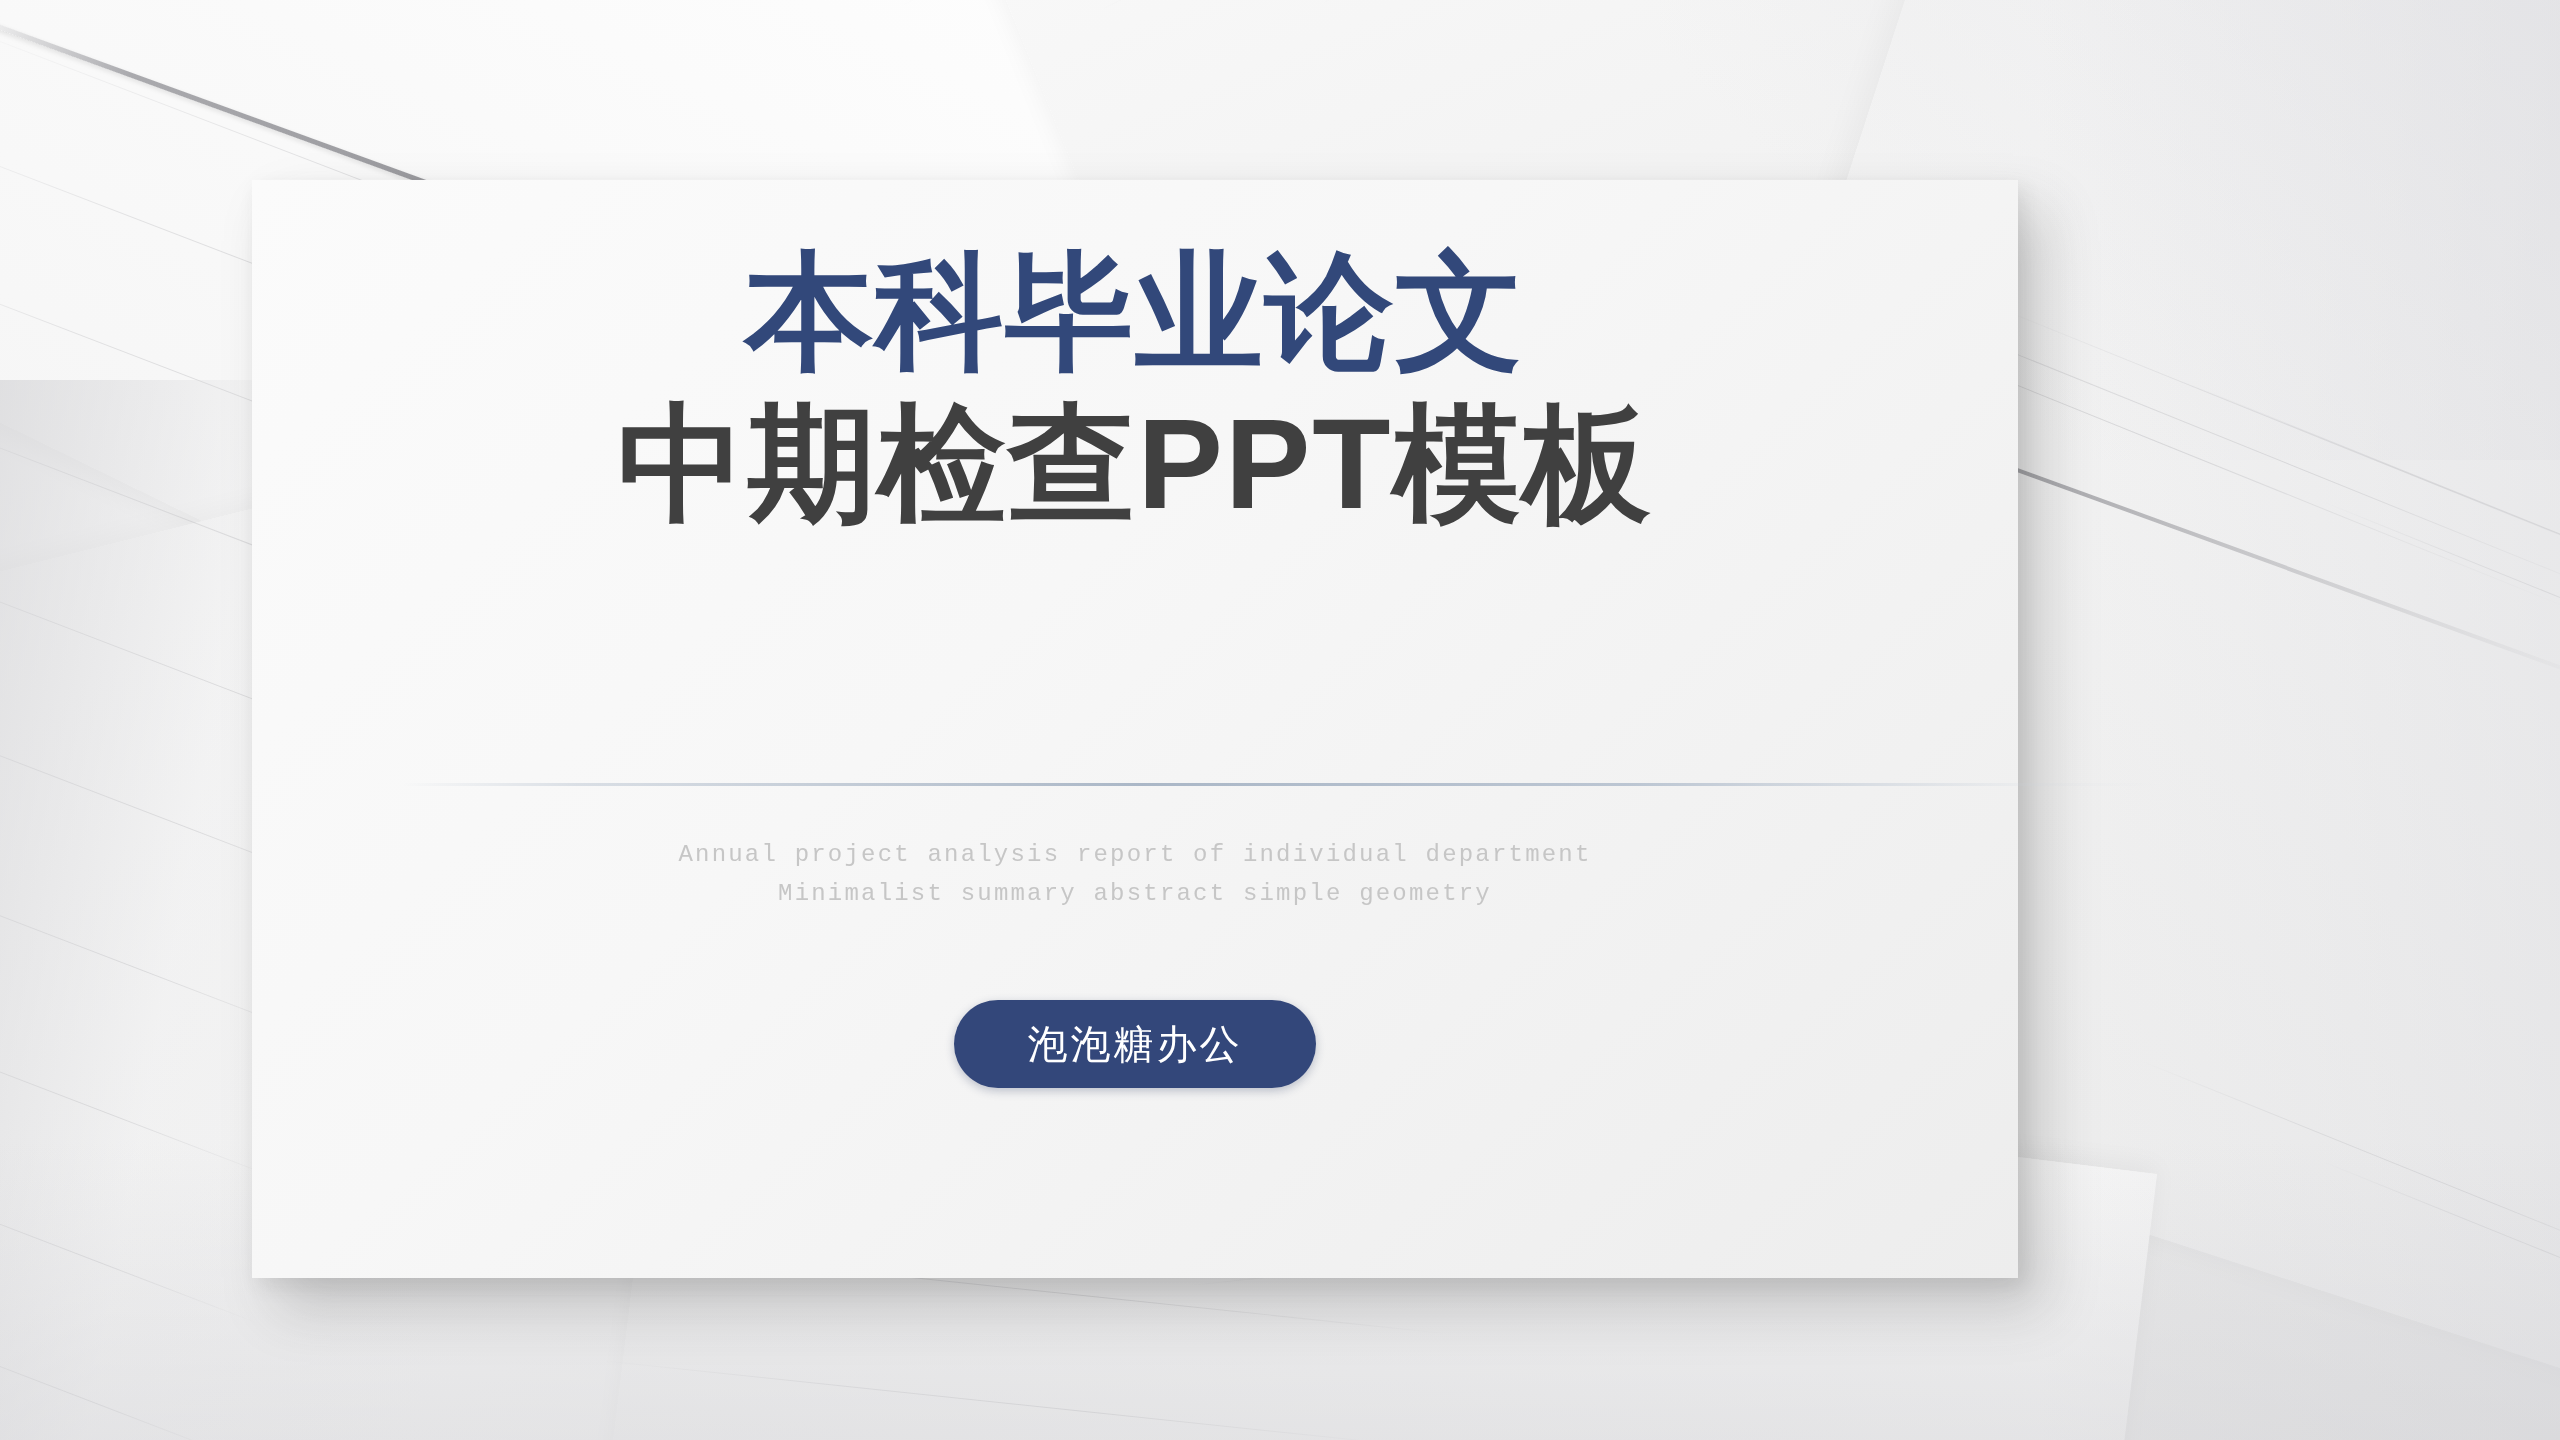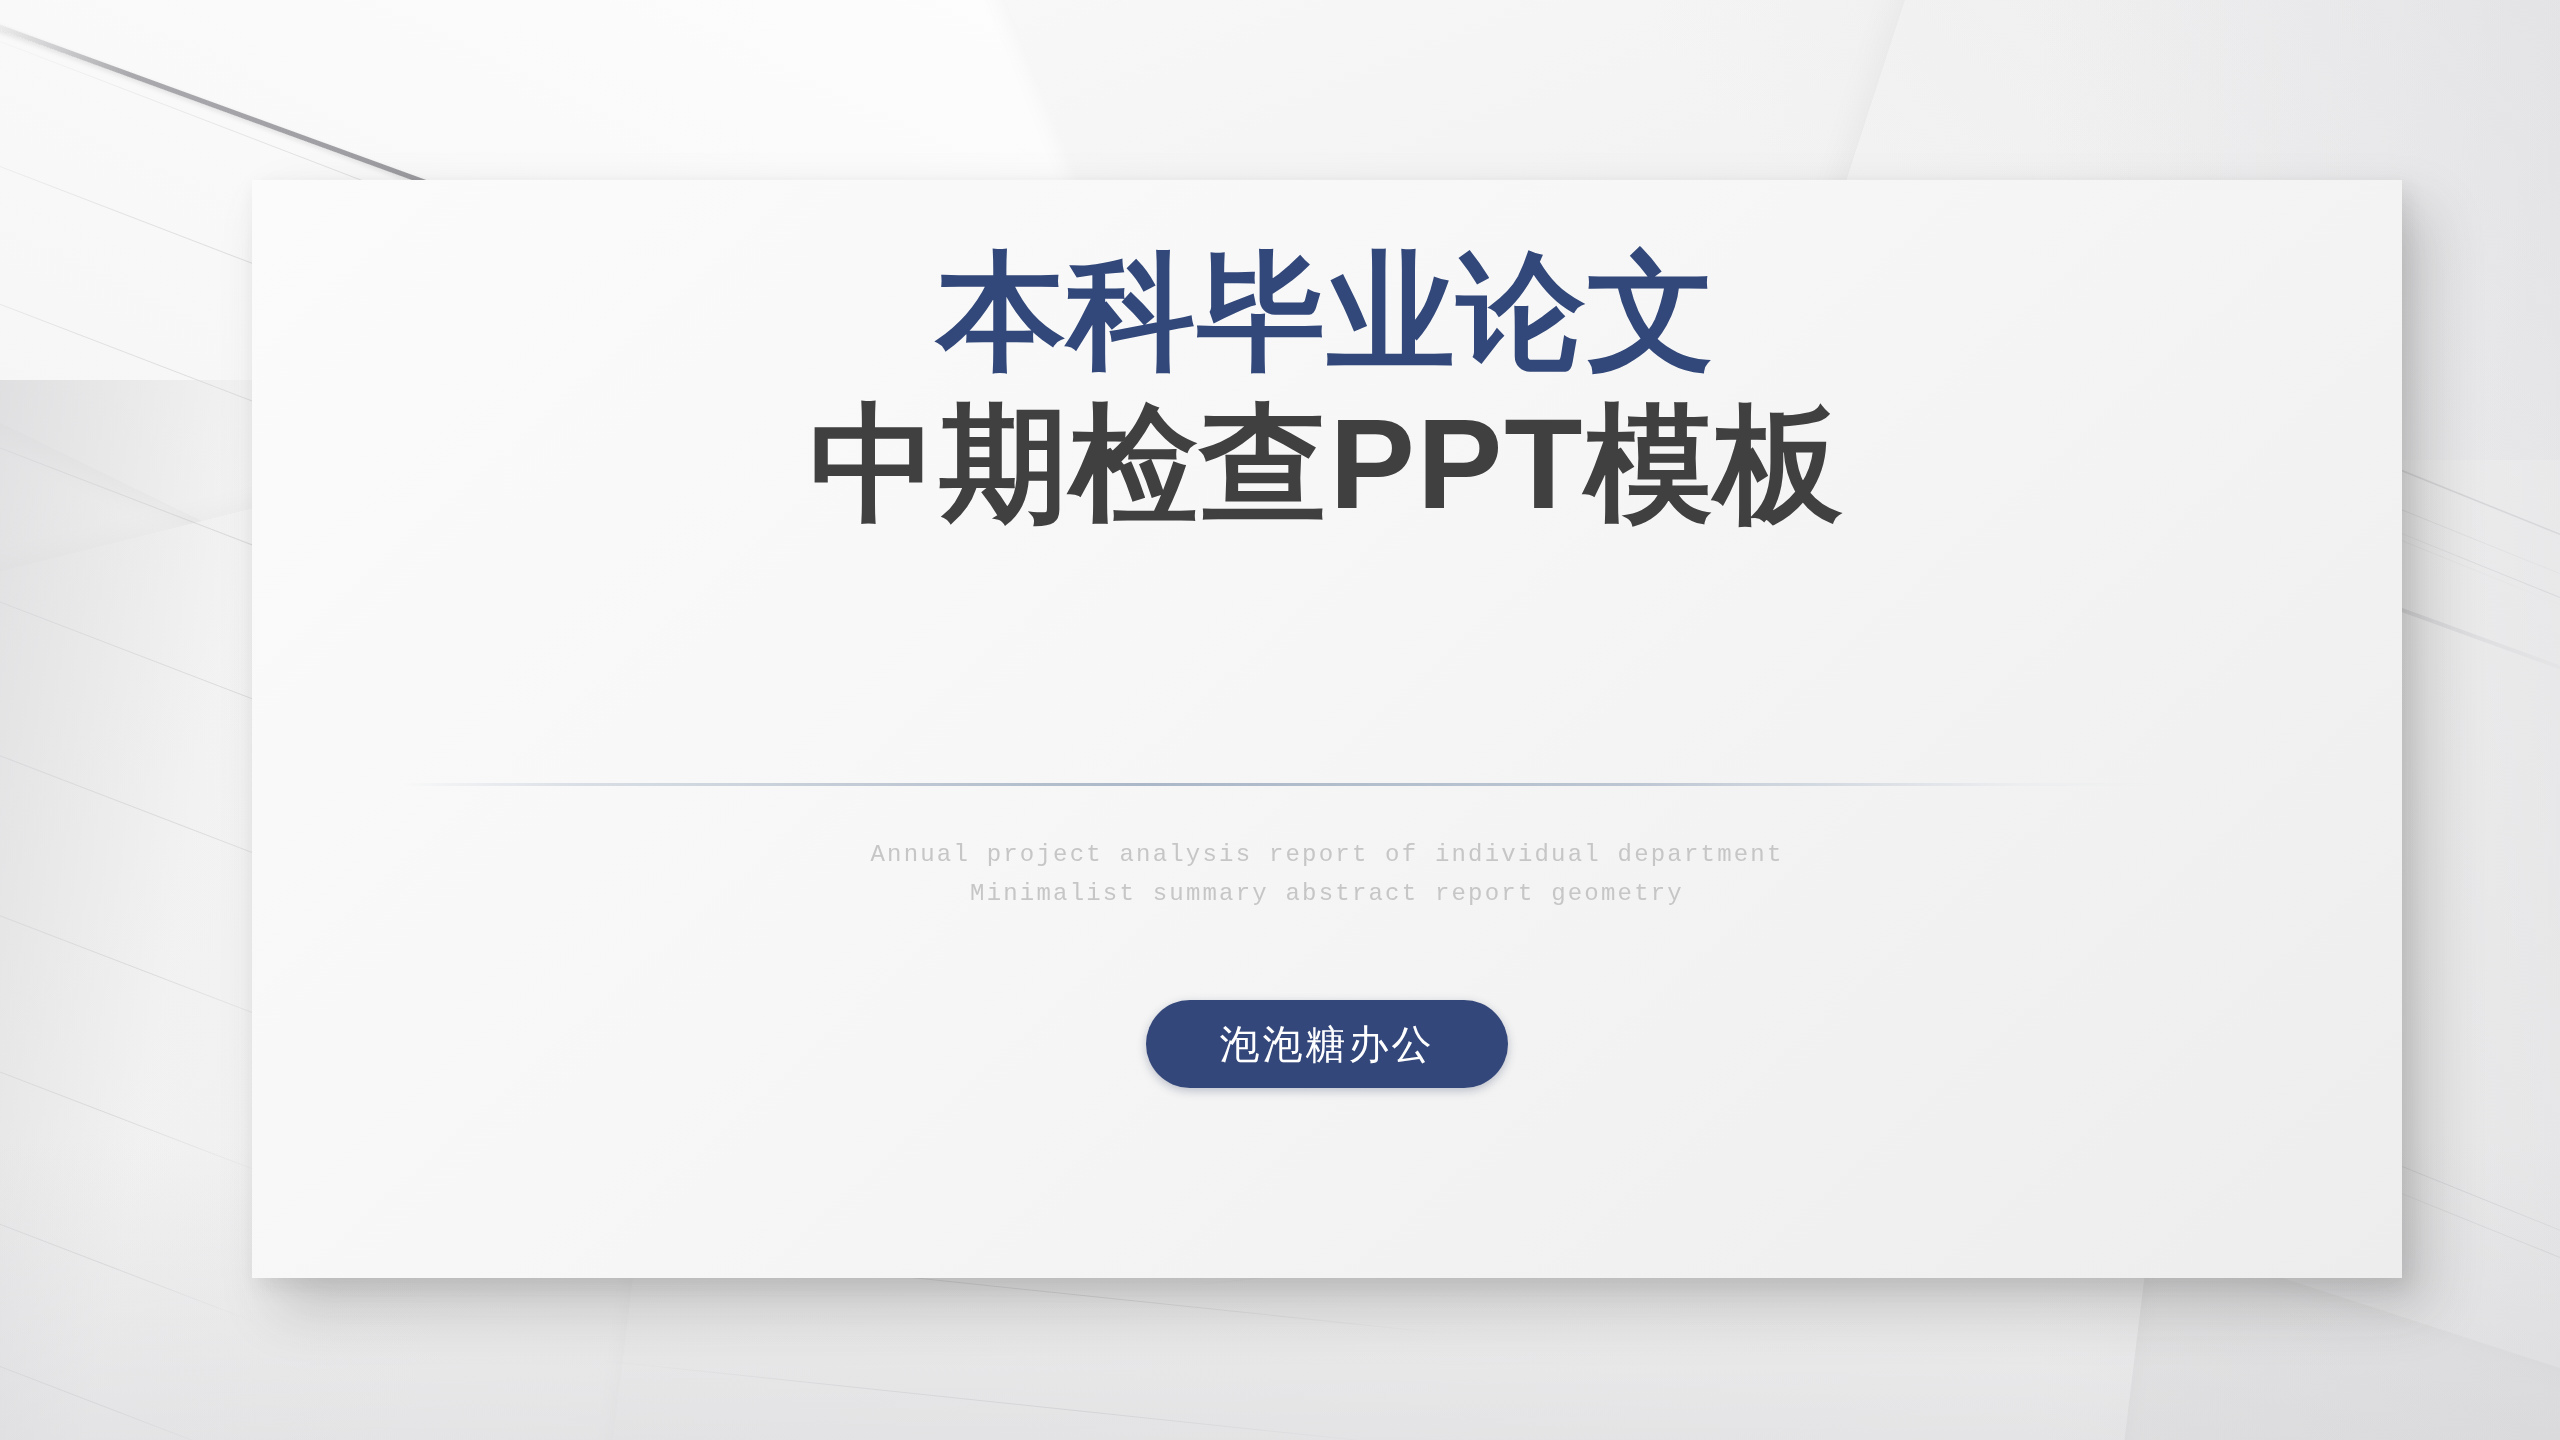--- a/index.html
+++ b/index.html
@@ -178,12 +178,13 @@
     position: absolute;
     left: 252px;
     top: 180px;
-    width: 2150px;
+    width: 1718px;
     height: 1098px;
     background: linear-gradient(138deg, #fbfbfb 0%, #f7f7f7 42%, #ededed 100%);
     box-shadow:
        26px 30px 52px rgba(60,60,60,0.22),
        6px 8px 18px rgba(60,60,60,0.10);
+    padding-left: 48px;
   }
 
   #card-content {

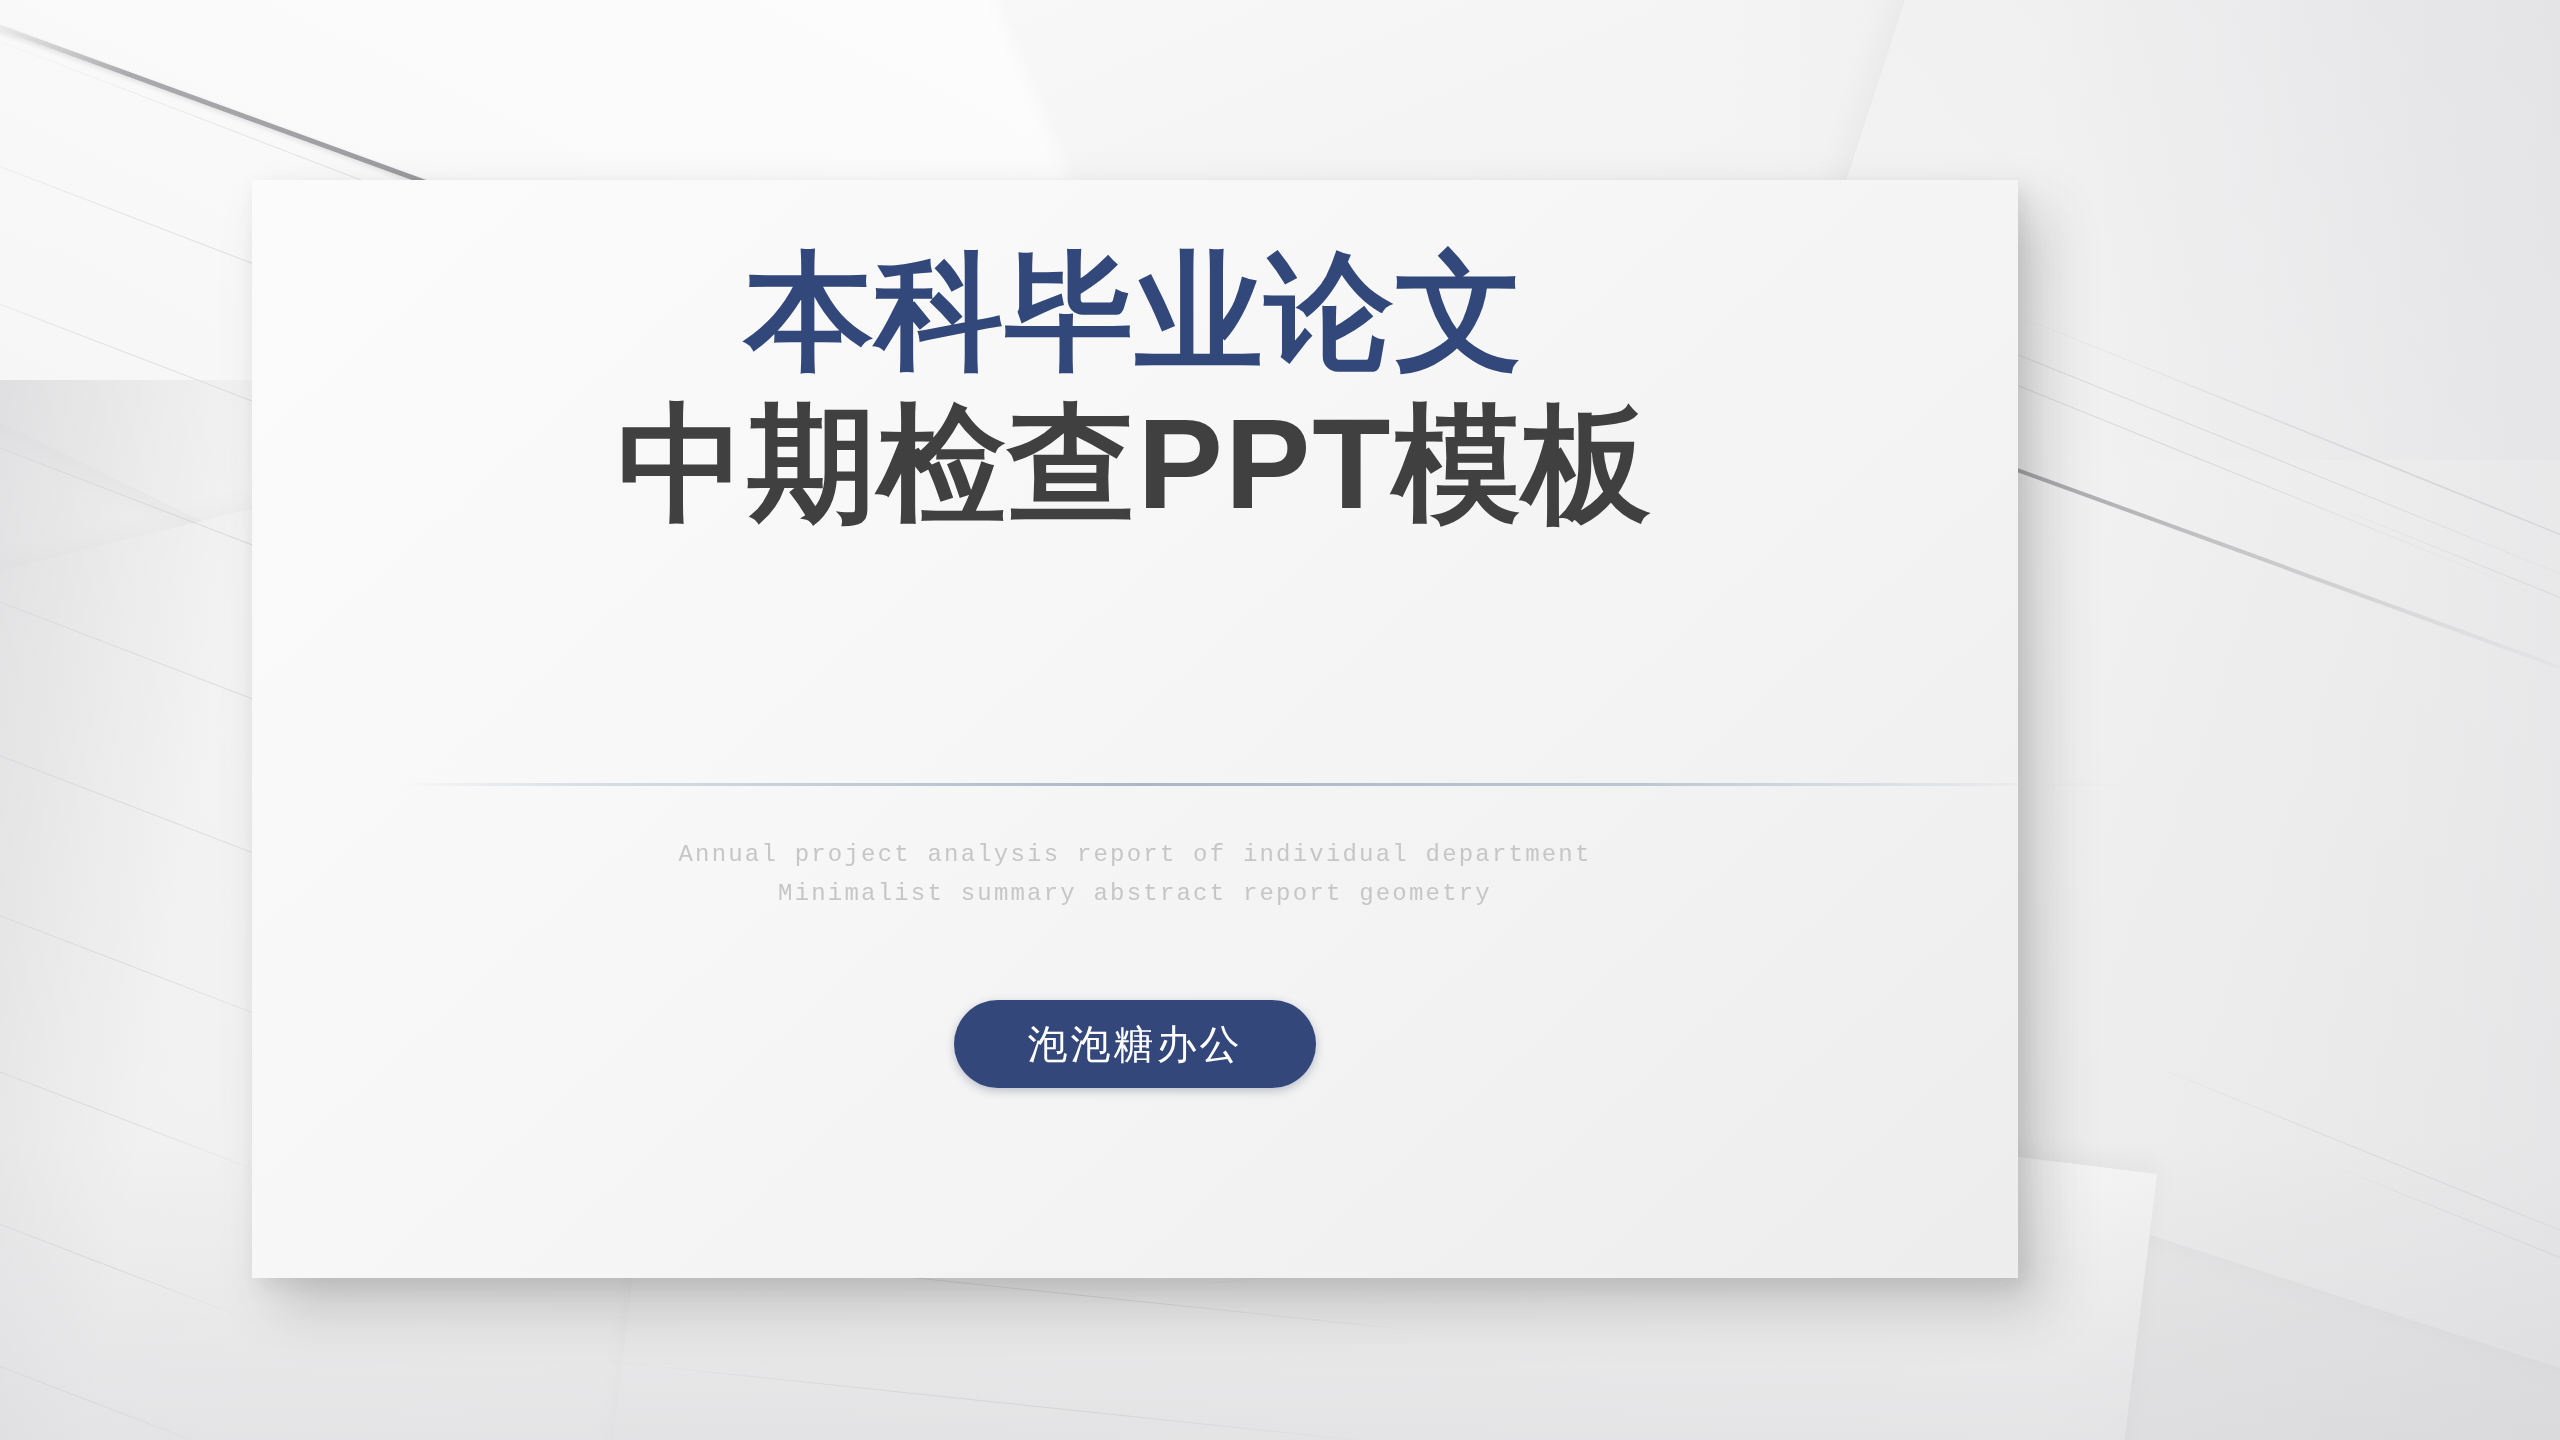--- a/index.html
+++ b/index.html
@@ -346,7 +346,7 @@
 
       <div id="subtitle-block">
         <div class="subtitle-line">Annual project analysis report of individual department</div>
-        <div class="subtitle-line">Minimalist summary abstract report geometry</div>
+        <div class="subtitle-line">Minimalist summary abstract simple geometry</div>
       </div>
 
       <div id="brand-badge">

